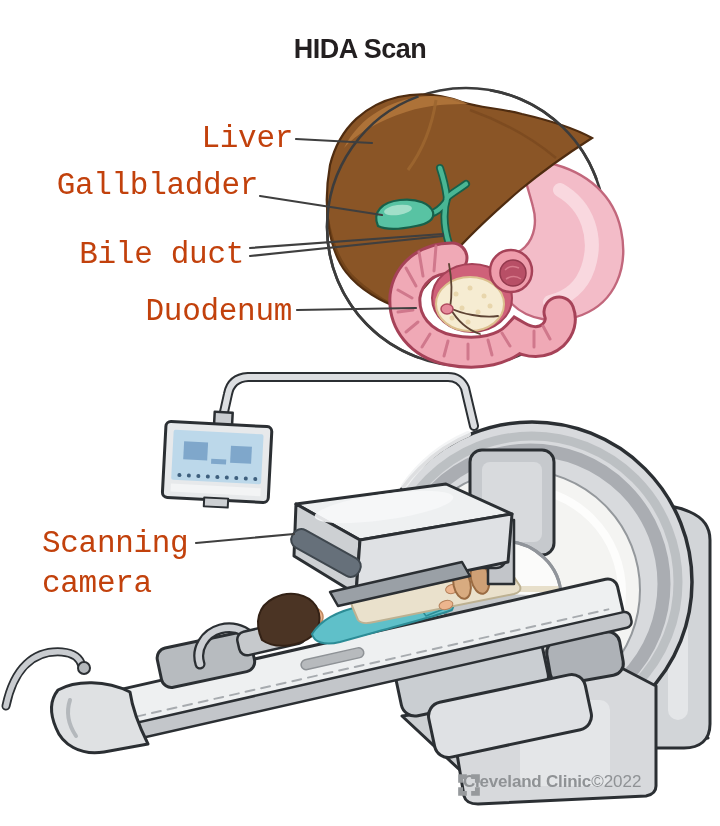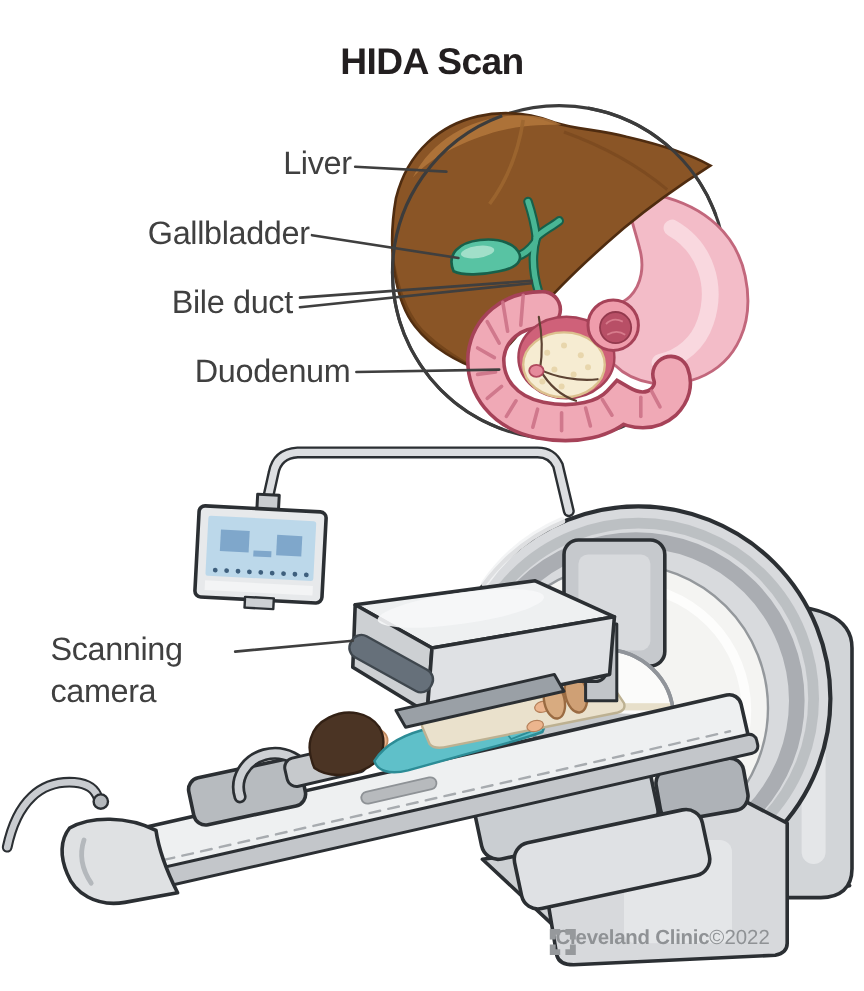--- a/index.html
+++ b/index.html
@@ -7,7 +7,7 @@
           font-family:"Liberation Sans", sans-serif;}
   svg{position:absolute;left:0;top:0;}
   .page-title{position:absolute;left:0;top:34px;width:720px;text-align:center;
-              font-size:31px;font-weight:bold;color:#231f20;letter-spacing:-0.5px;}
+              font-size:27px;font-weight:bold;color:#231f20;letter-spacing:-0.5px;}
   .anat-label{position:absolute;font-size:27px;color:#404040;letter-spacing:-0.3px;
               white-space:nowrap;line-height:1.15;}
   .lbl-liver{right:427px;top:121px;}

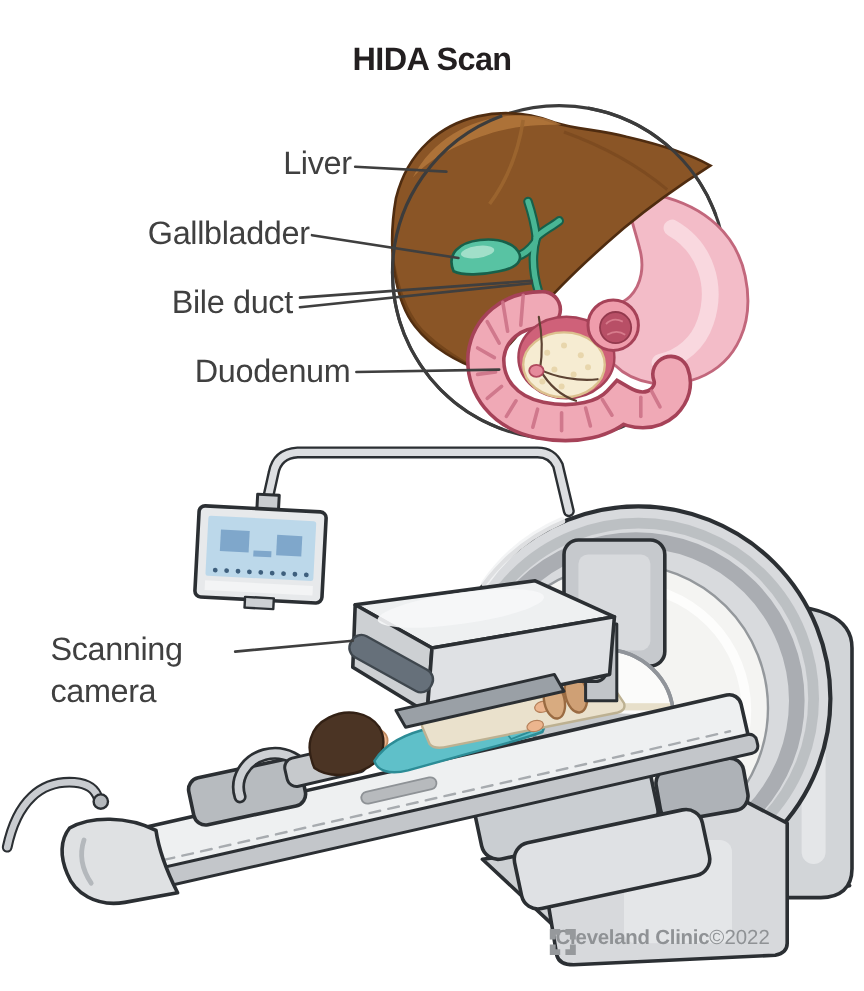--- a/index.html
+++ b/index.html
@@ -8,8 +8,8 @@
   svg{position:absolute;left:0;top:0;}
   .page-title{position:absolute;left:0;top:34px;width:720px;text-align:center;
               font-size:27px;font-weight:bold;color:#231f20;letter-spacing:-0.5px;}
-  .anat-label{position:absolute;font-size:27px;color:#404040;letter-spacing:-0.3px;
-              white-space:nowrap;line-height:1.15;}
+  .anat-label{position:absolute;font-size:31px;color:#c2410c;letter-spacing:-0.3px;
+              white-space:nowrap;line-height:1.15;font-family:Liberation Mono, monospace;}
   .lbl-liver{right:427px;top:121px;}
   .lbl-gallbladder{right:462px;top:179px;text-align:center;}
   .lbl-bileduct{right:476px;top:237px;}

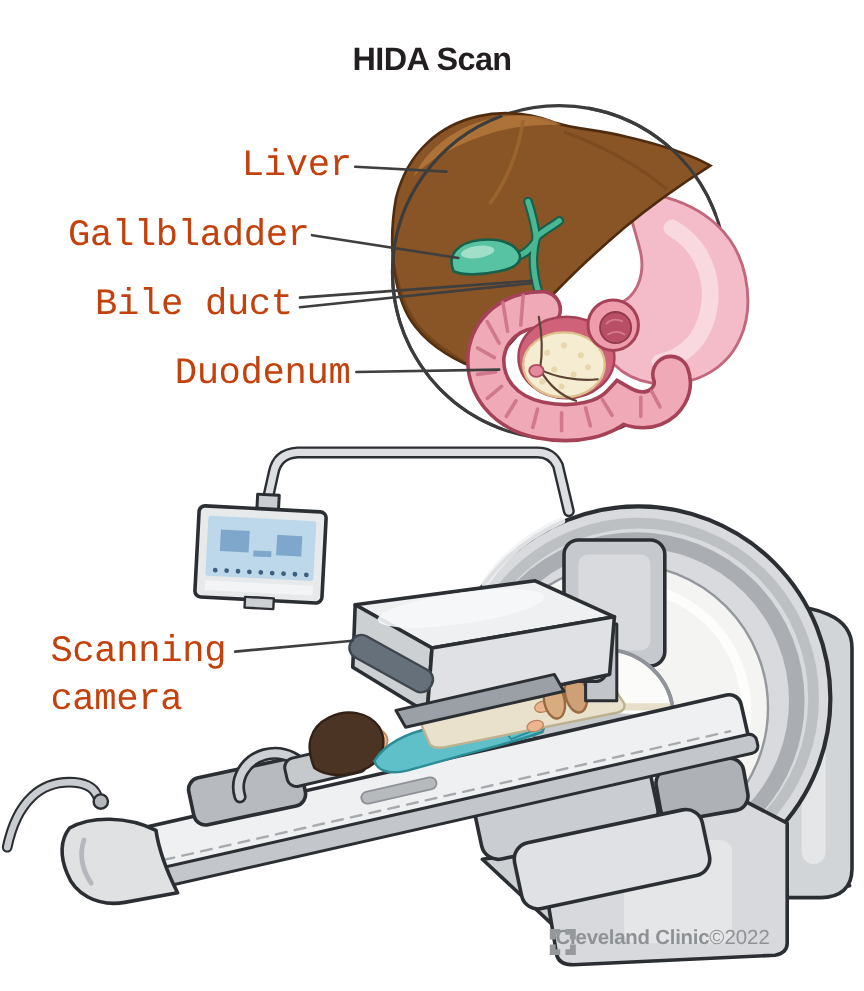--- a/index.html
+++ b/index.html
@@ -11,7 +11,7 @@
   .anat-label{position:absolute;font-size:31px;color:#c2410c;letter-spacing:-0.3px;
               white-space:nowrap;line-height:1.15;font-family:Liberation Mono, monospace;}
   .lbl-liver{right:427px;top:121px;}
-  .lbl-gallbladder{right:462px;top:179px;text-align:center;}
+  .lbl-gallbladder{right:462px;top:168px;text-align:center;}
   .lbl-bileduct{right:476px;top:237px;}
   .lbl-duodenum{right:428px;top:294px;}
   .lbl-camera{left:42px;top:524px;width:160px;text-align:left;white-space:normal;line-height:1.3;}

